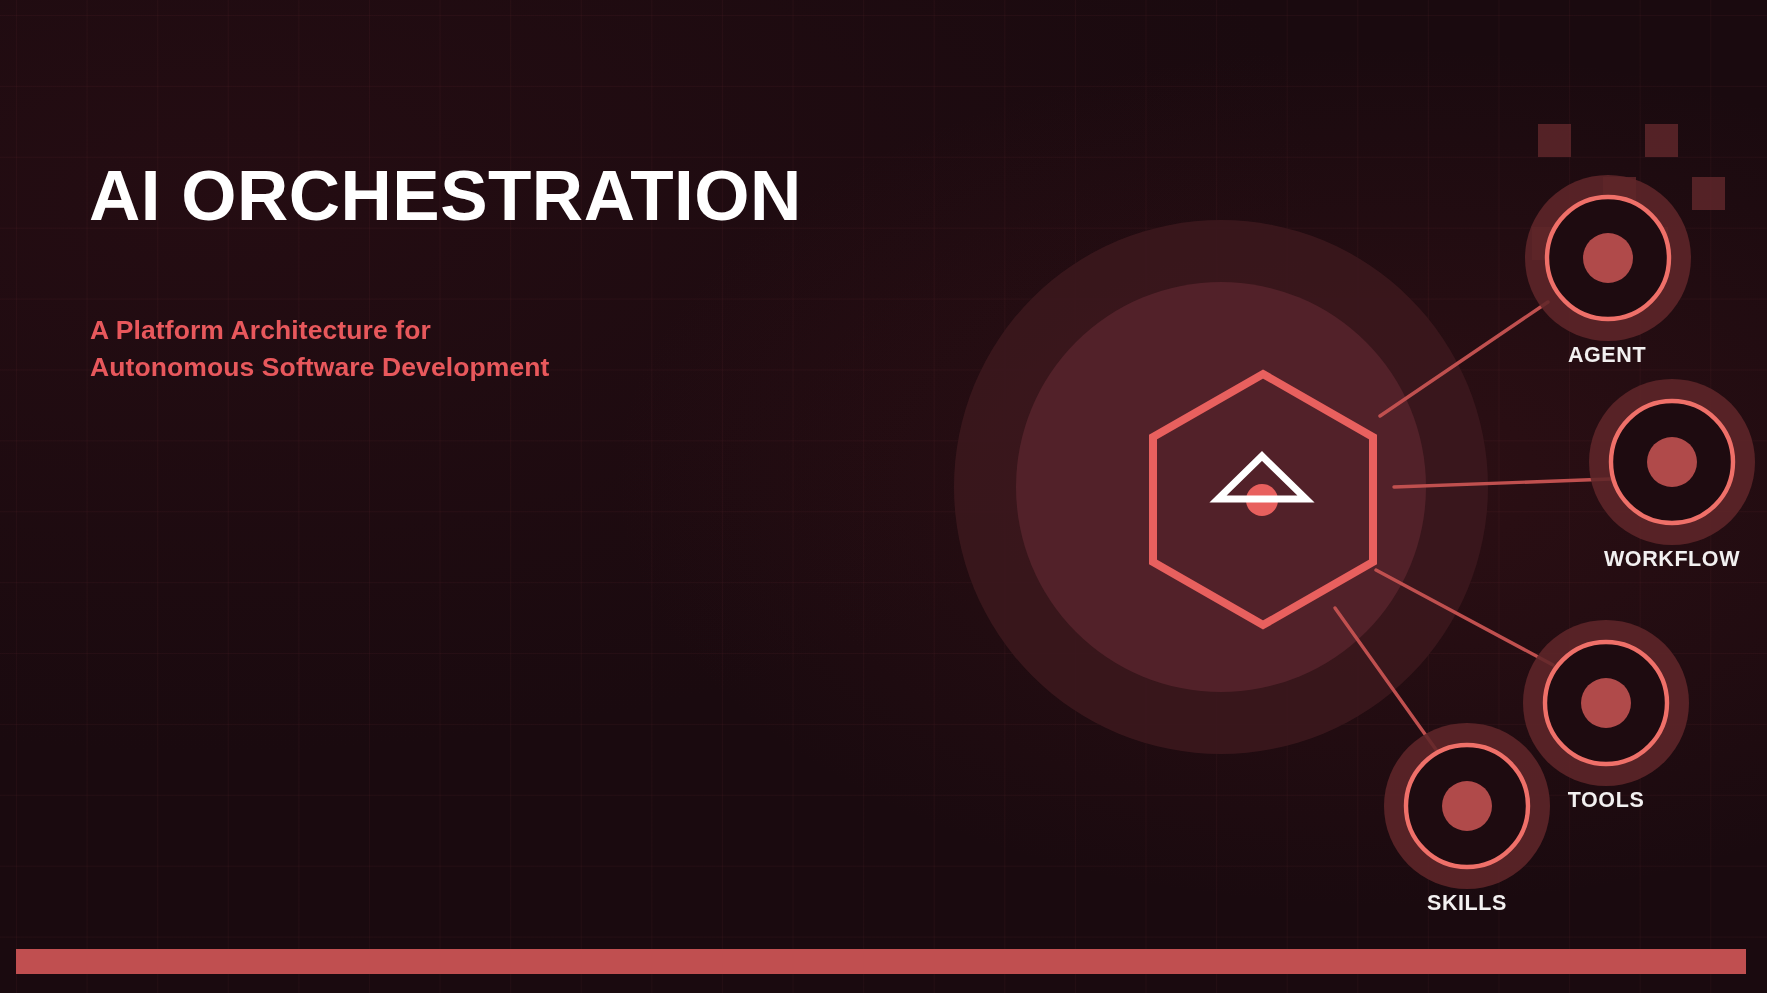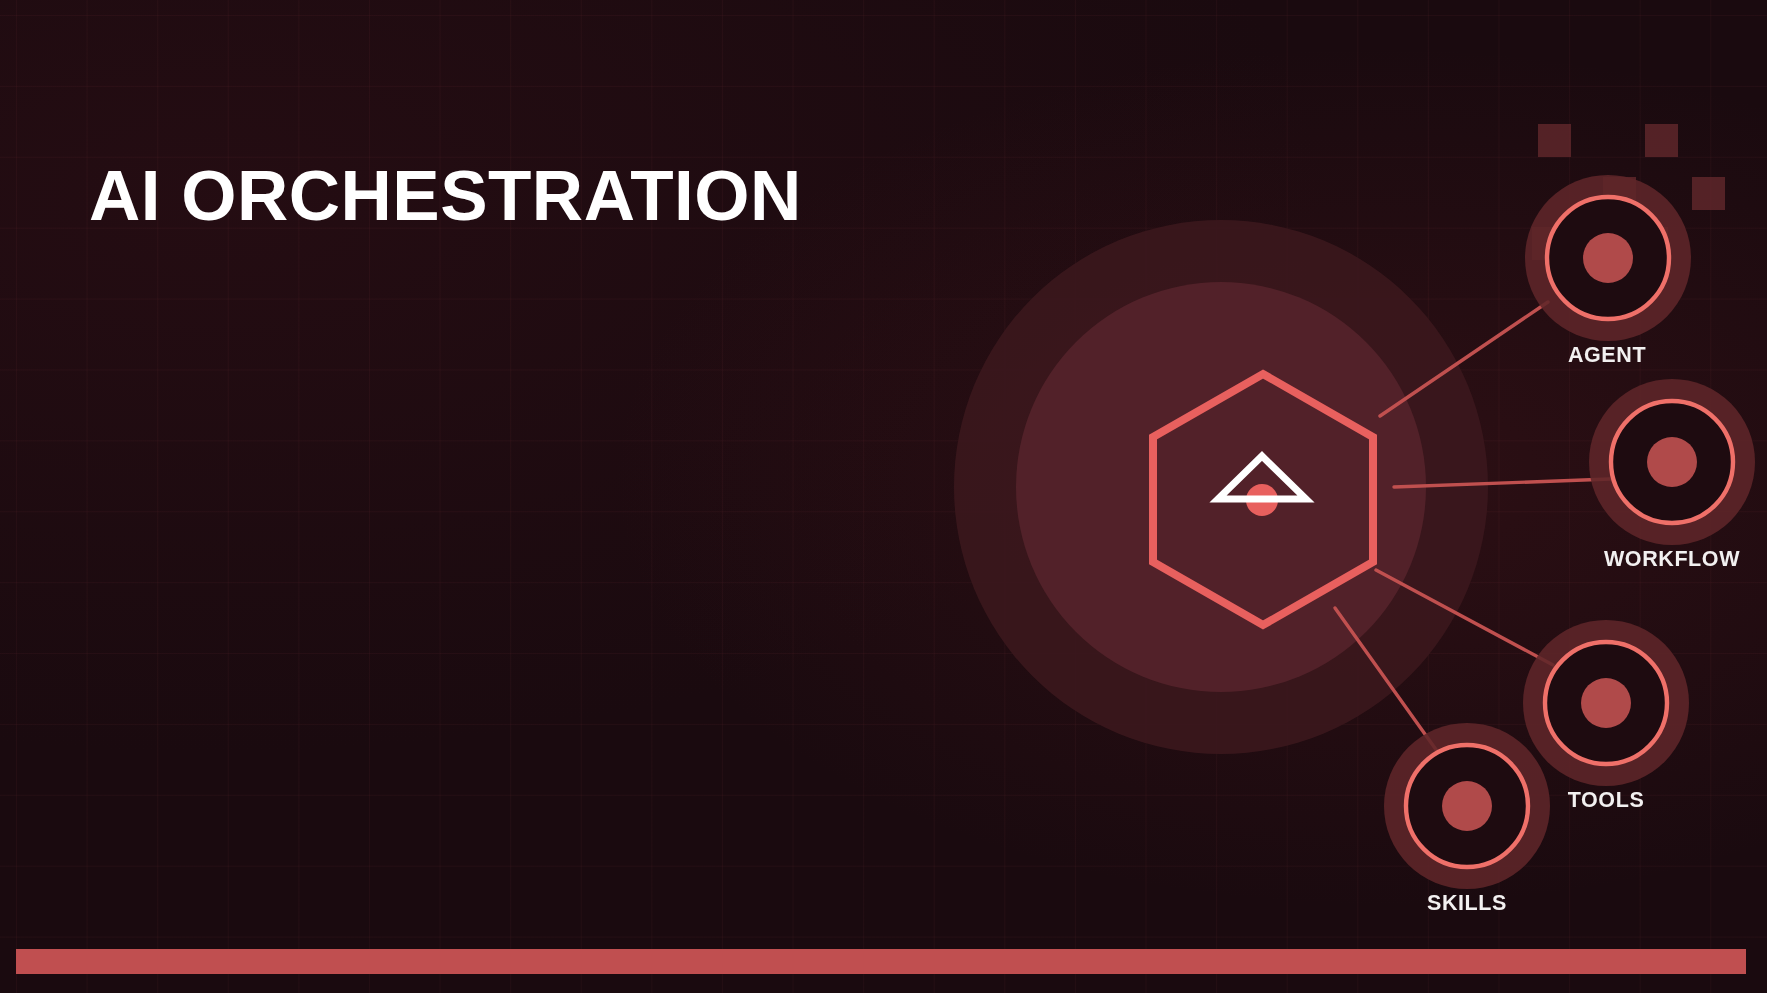--- a/index.html
+++ b/index.html
@@ -108,6 +108,10 @@
 
   <div id="text-block">
     <h1 id="title">AI ORCHESTRATION</h1>
+    <p id="subtitle">
+      <span class="sub-line">A Platform Architecture for</span>
+      <span class="sub-line">Autonomous Software Development</span>
+    </p>
   </div>
 
   <svg id="diagram" viewBox="0 0 1767 993">

